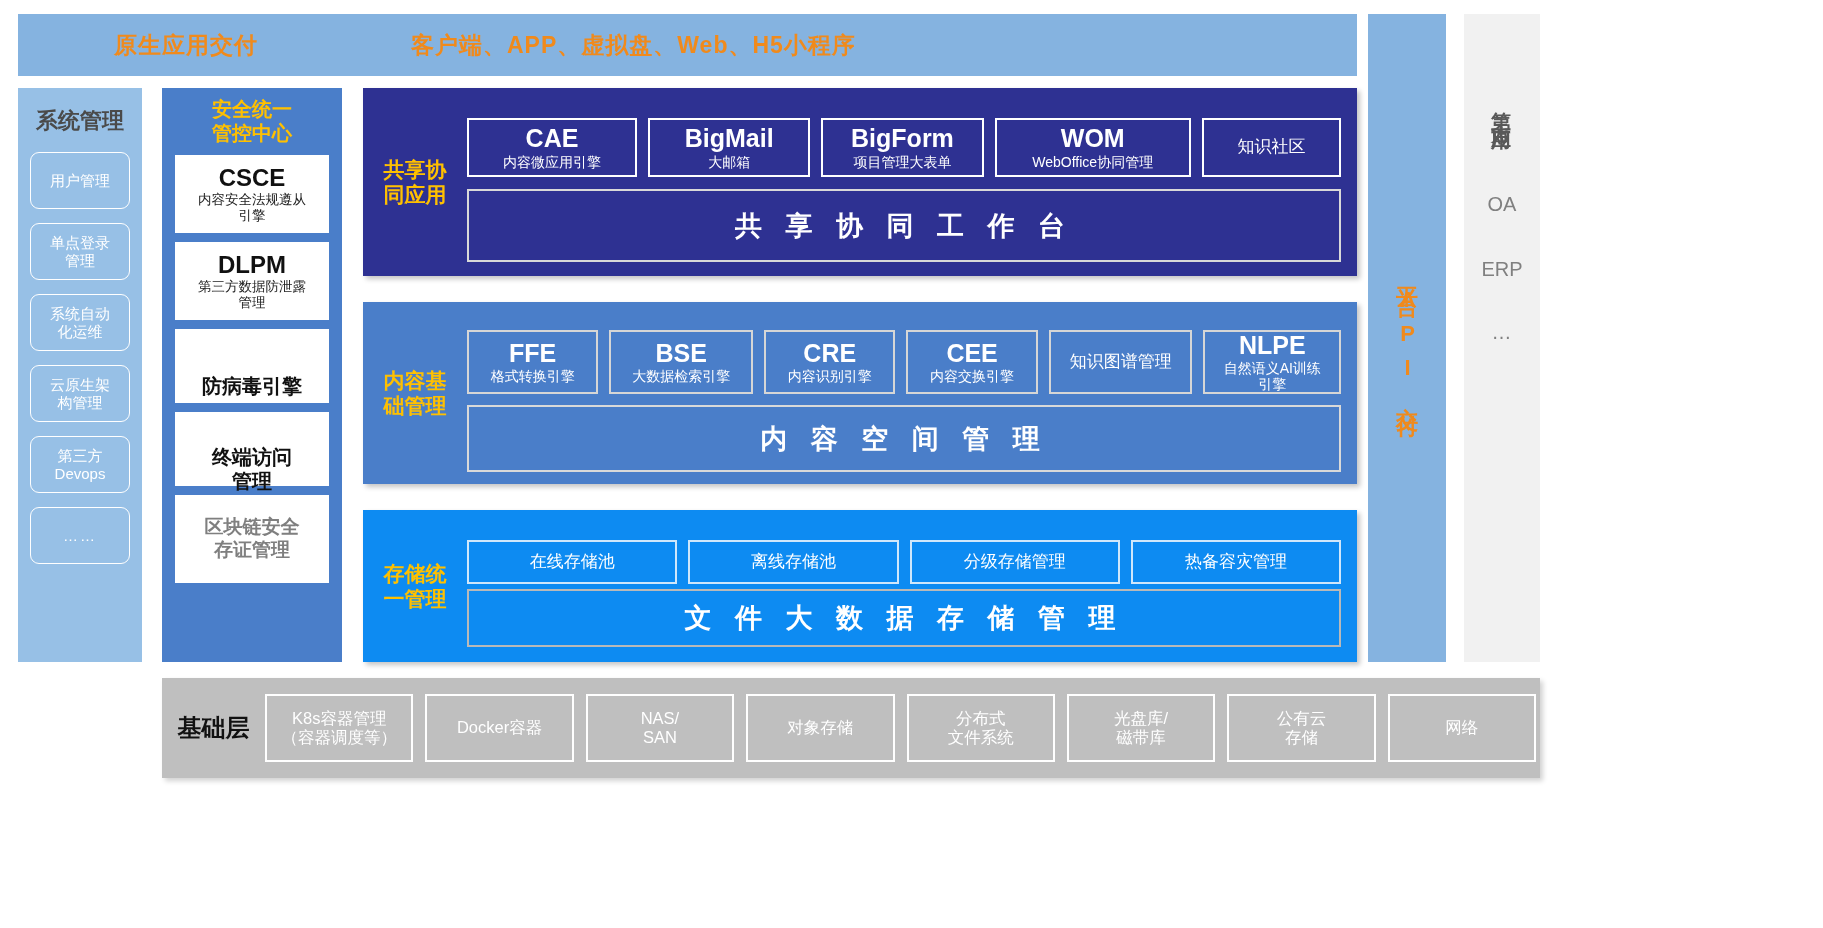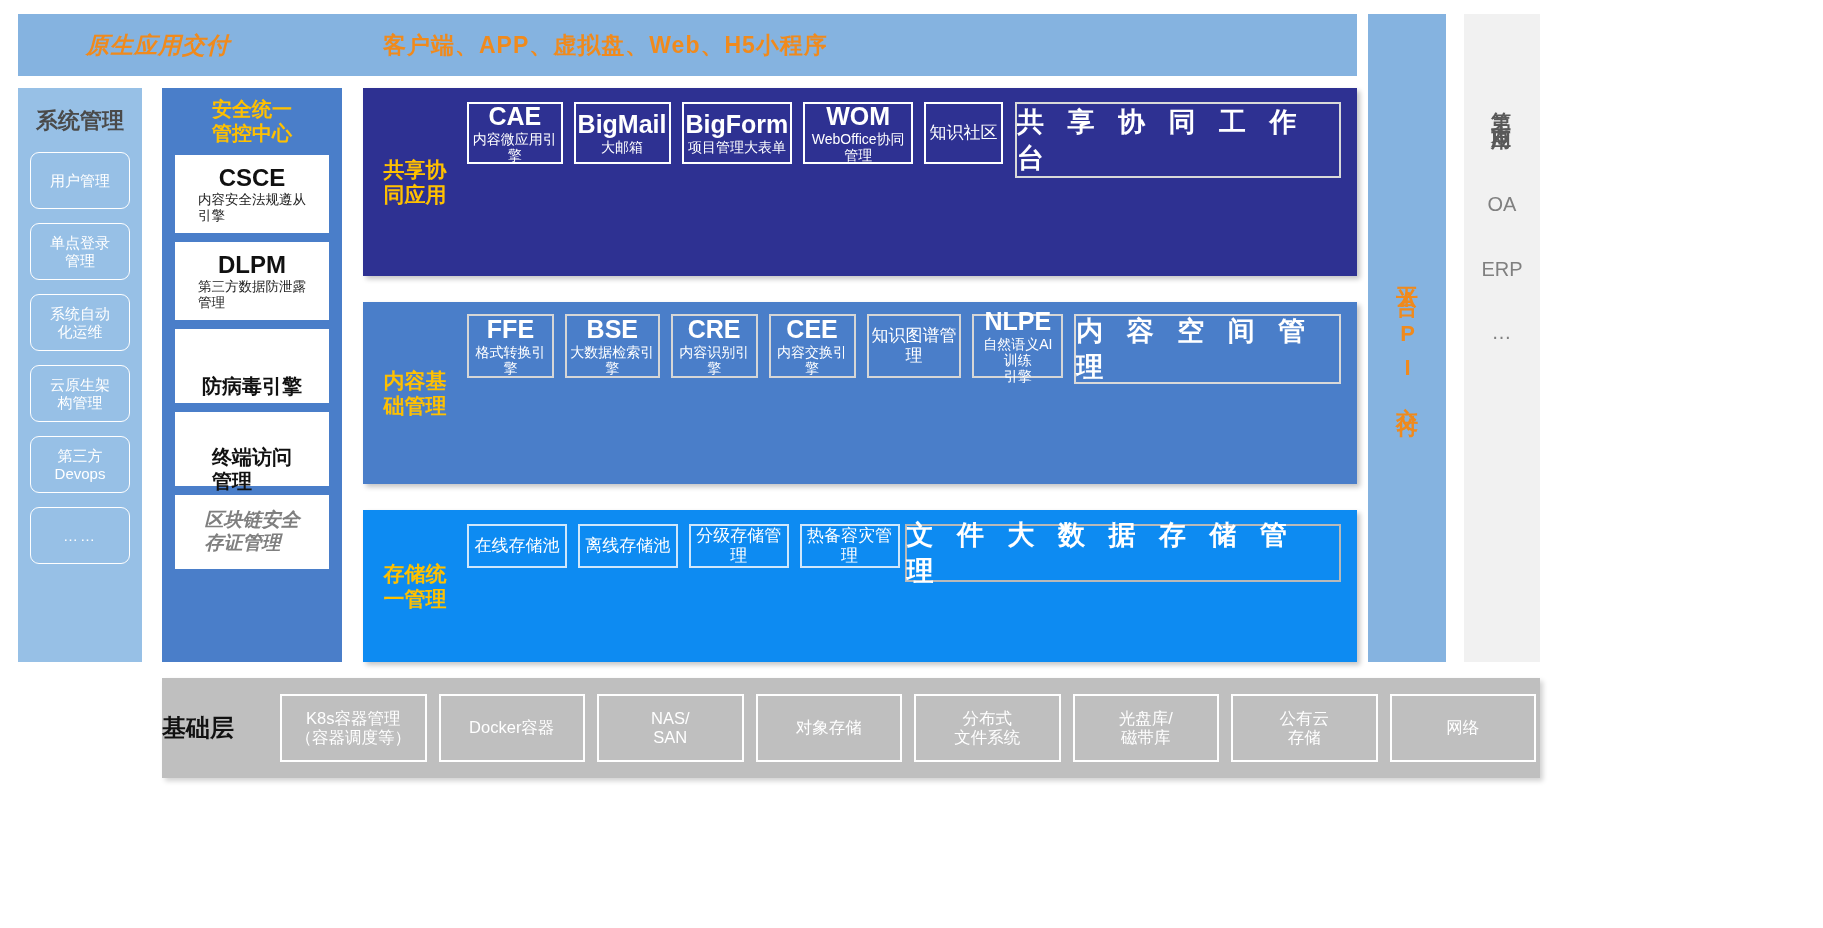--- a/index.html
+++ b/index.html
@@ -24,7 +24,7 @@
     color: #f08a1c; font-weight: bold; font-size: 23px;
     letter-spacing: 1px;
   }
-  .banner-l1 { margin-left: 68px; font-style: italic; }
+  .banner-l1 { margin-left: 96px; }
   .banner-l2 { margin-left: 153px; }
 
   

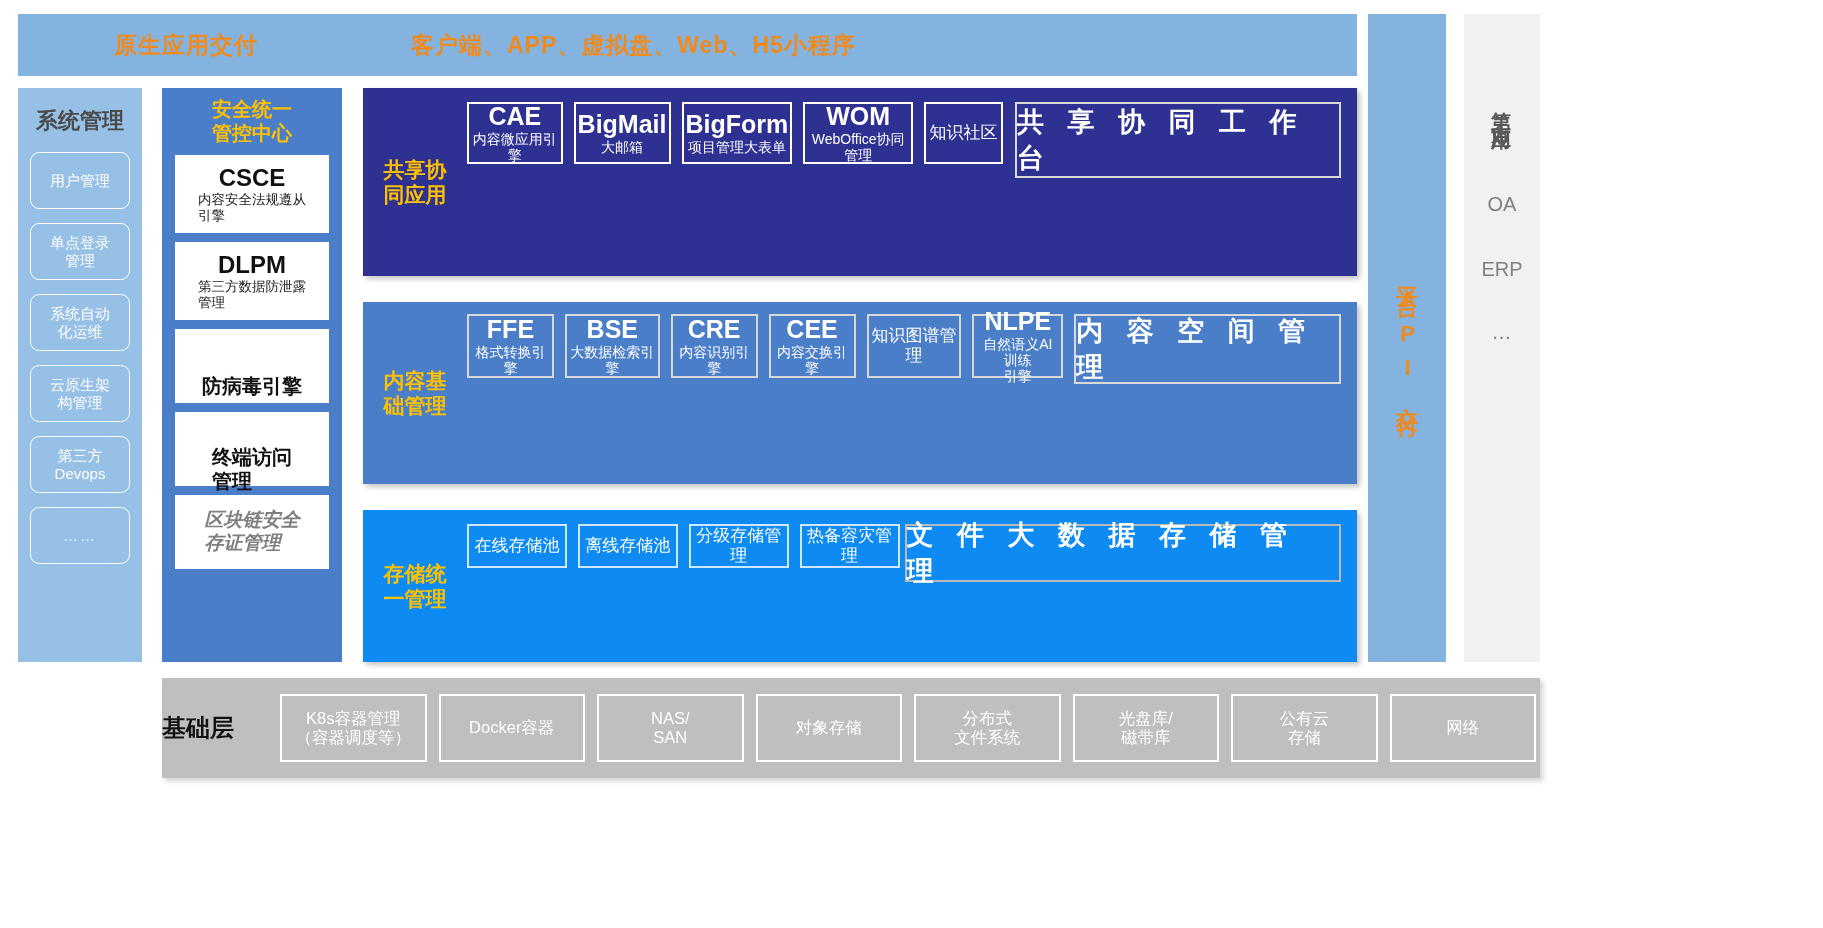--- a/index.html
+++ b/index.html
@@ -79,7 +79,7 @@
     line-height: 1.2; text-align: center;
     display: flex; align-items: center; justify-content: center;
   }
-  .panel-body { flex: 1 1 auto; display: flex; flex-direction: row; }
+  .panel-body { flex: 1 1 auto; display: flex; flex-direction: column; margin-top: 16px; }
   .chip-row { display: flex; gap: 11px; }
   .chip {
     flex: 1 1 0; border: 2px solid #ffffff;

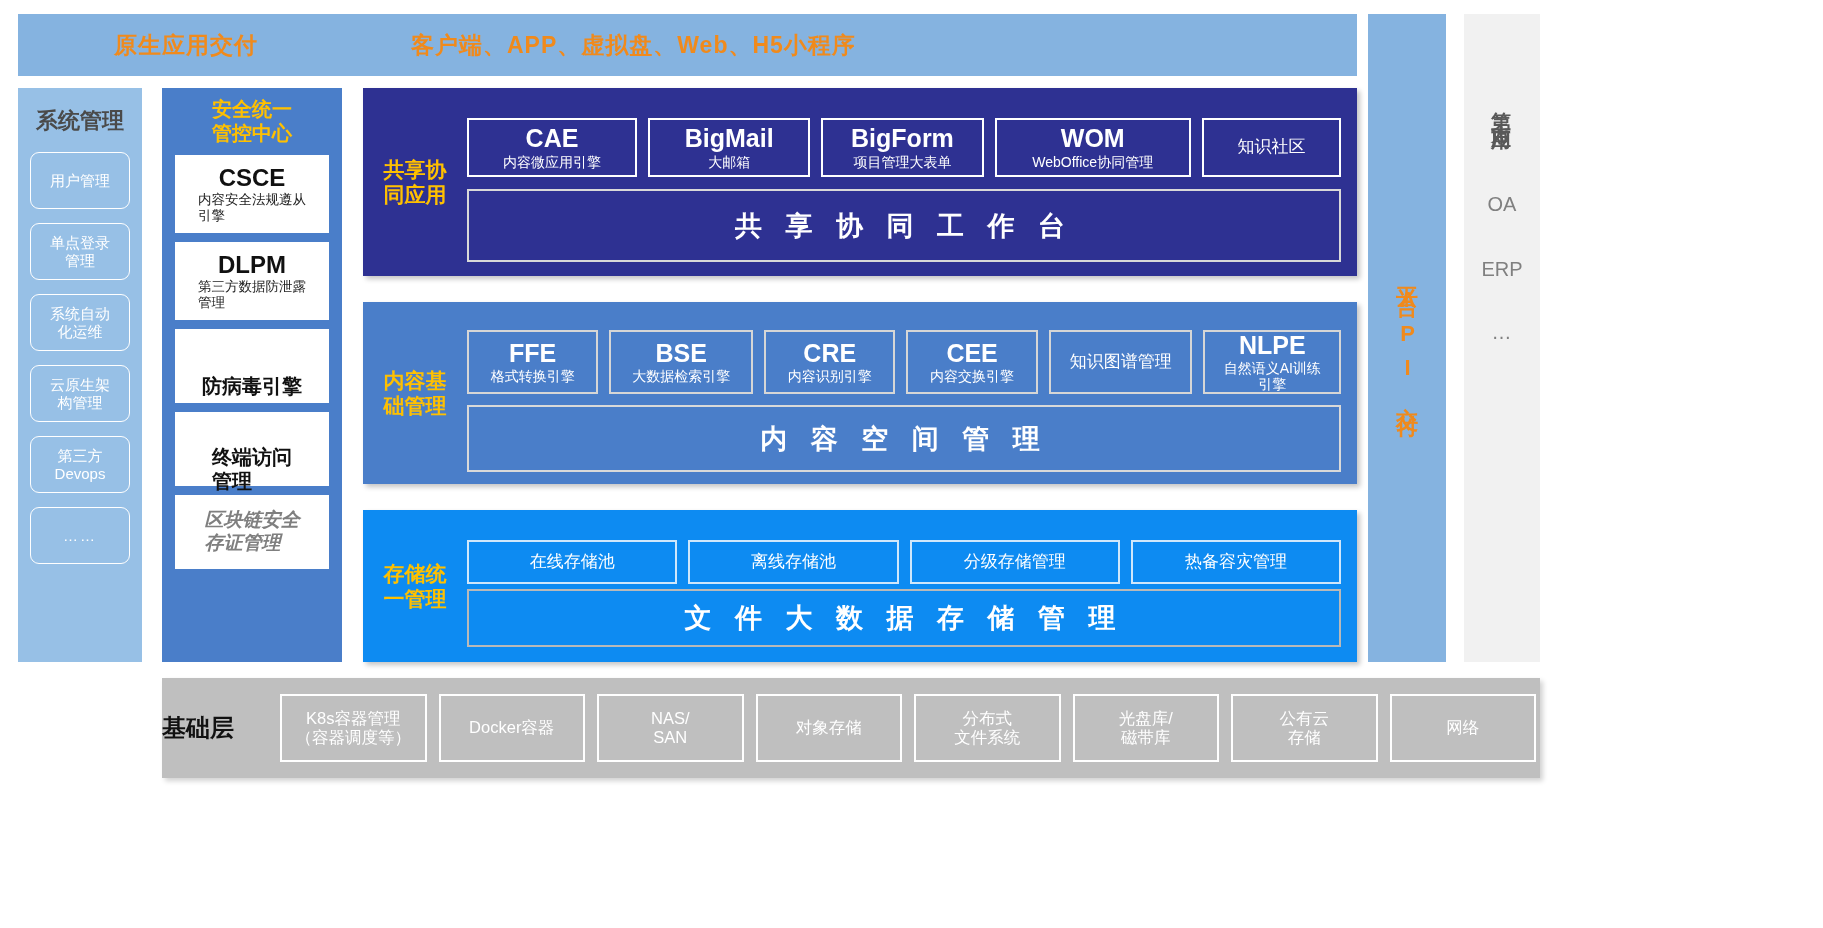--- a/index.html
+++ b/index.html
@@ -59,7 +59,7 @@
   .sec-item {
     background: #ffffff; width: 100%; margin-bottom: 9px;
     display: flex; align-items: center; justify-content: center;
-    flex-direction: column; 
+    flex-direction: column; text-align: center;
     padding: 5px 4px;
   }
   .sec-abbr { font-size: 24px; font-weight: bold; color: #111111; line-height: 1.1; }

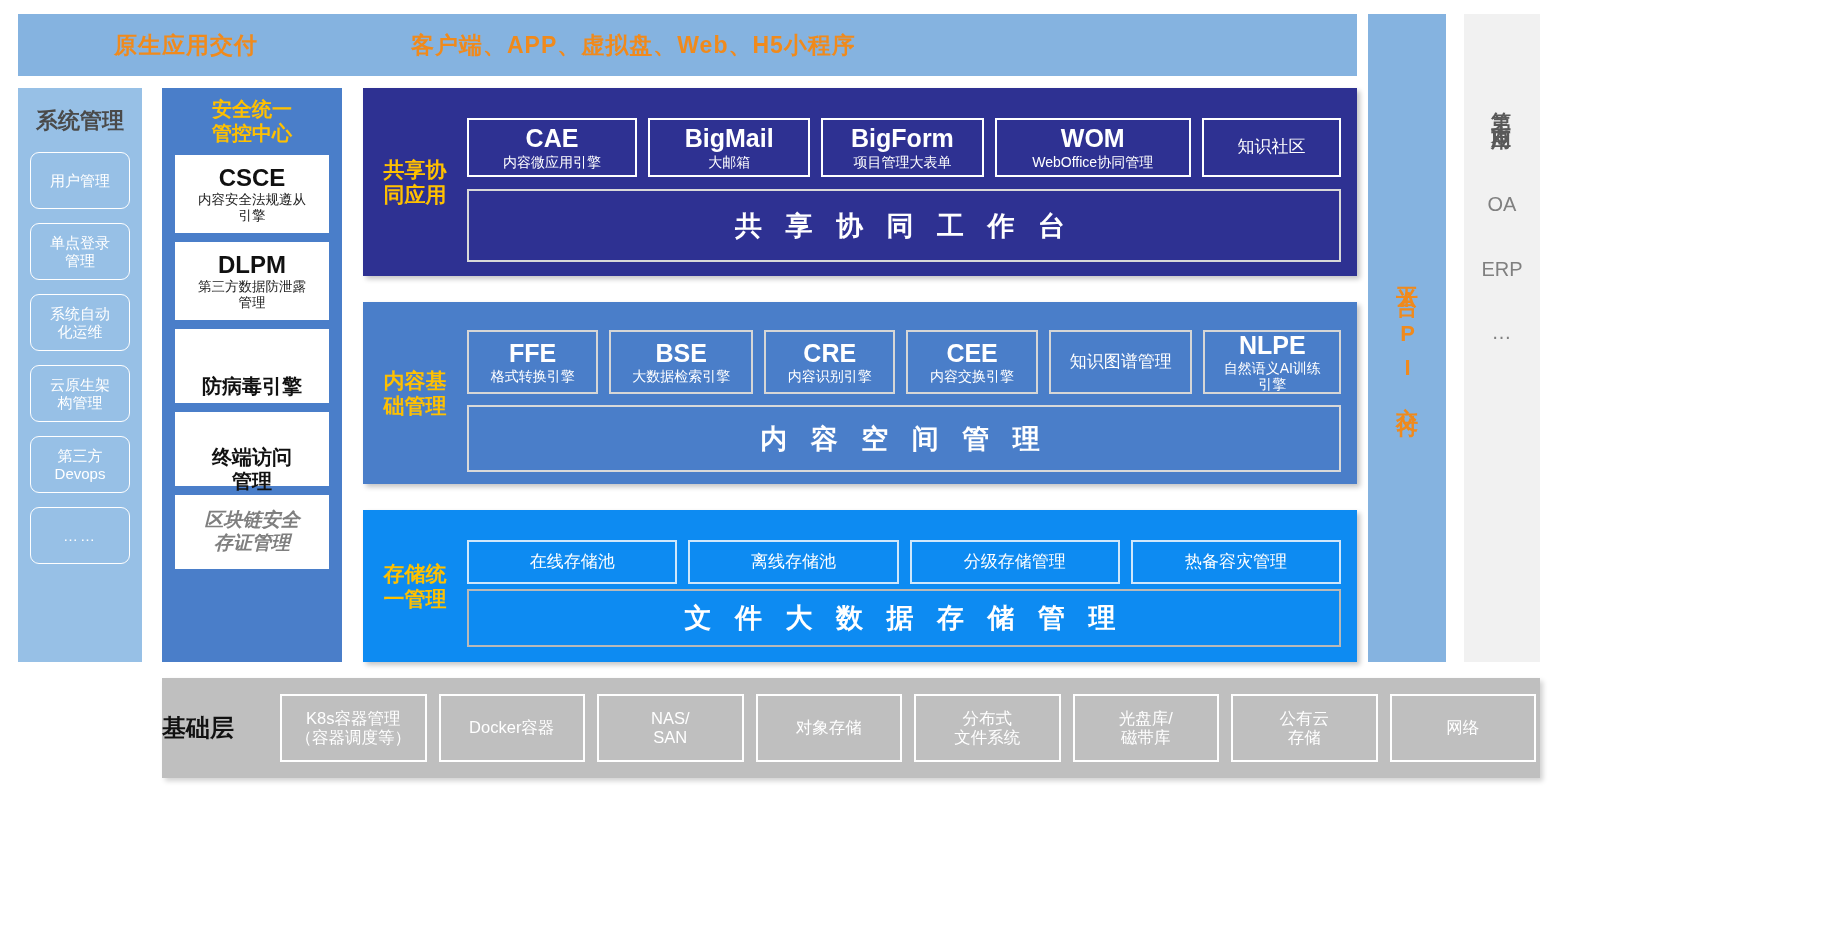--- a/index.html
+++ b/index.html
@@ -70,7 +70,7 @@
   .h-dlpm { height: 78px; }
   .h-av   { height: 74px; }
   .h-term { height: 74px; }
-  .h-bc   { height: 74px; margin-bottom: 0; font-style: italic; }
+  .h-bc   { height: 88px; margin-bottom: 0; }
 
   
   .panel { display: flex; box-shadow: 3px 3px 5px rgba(0,0,0,0.23); }

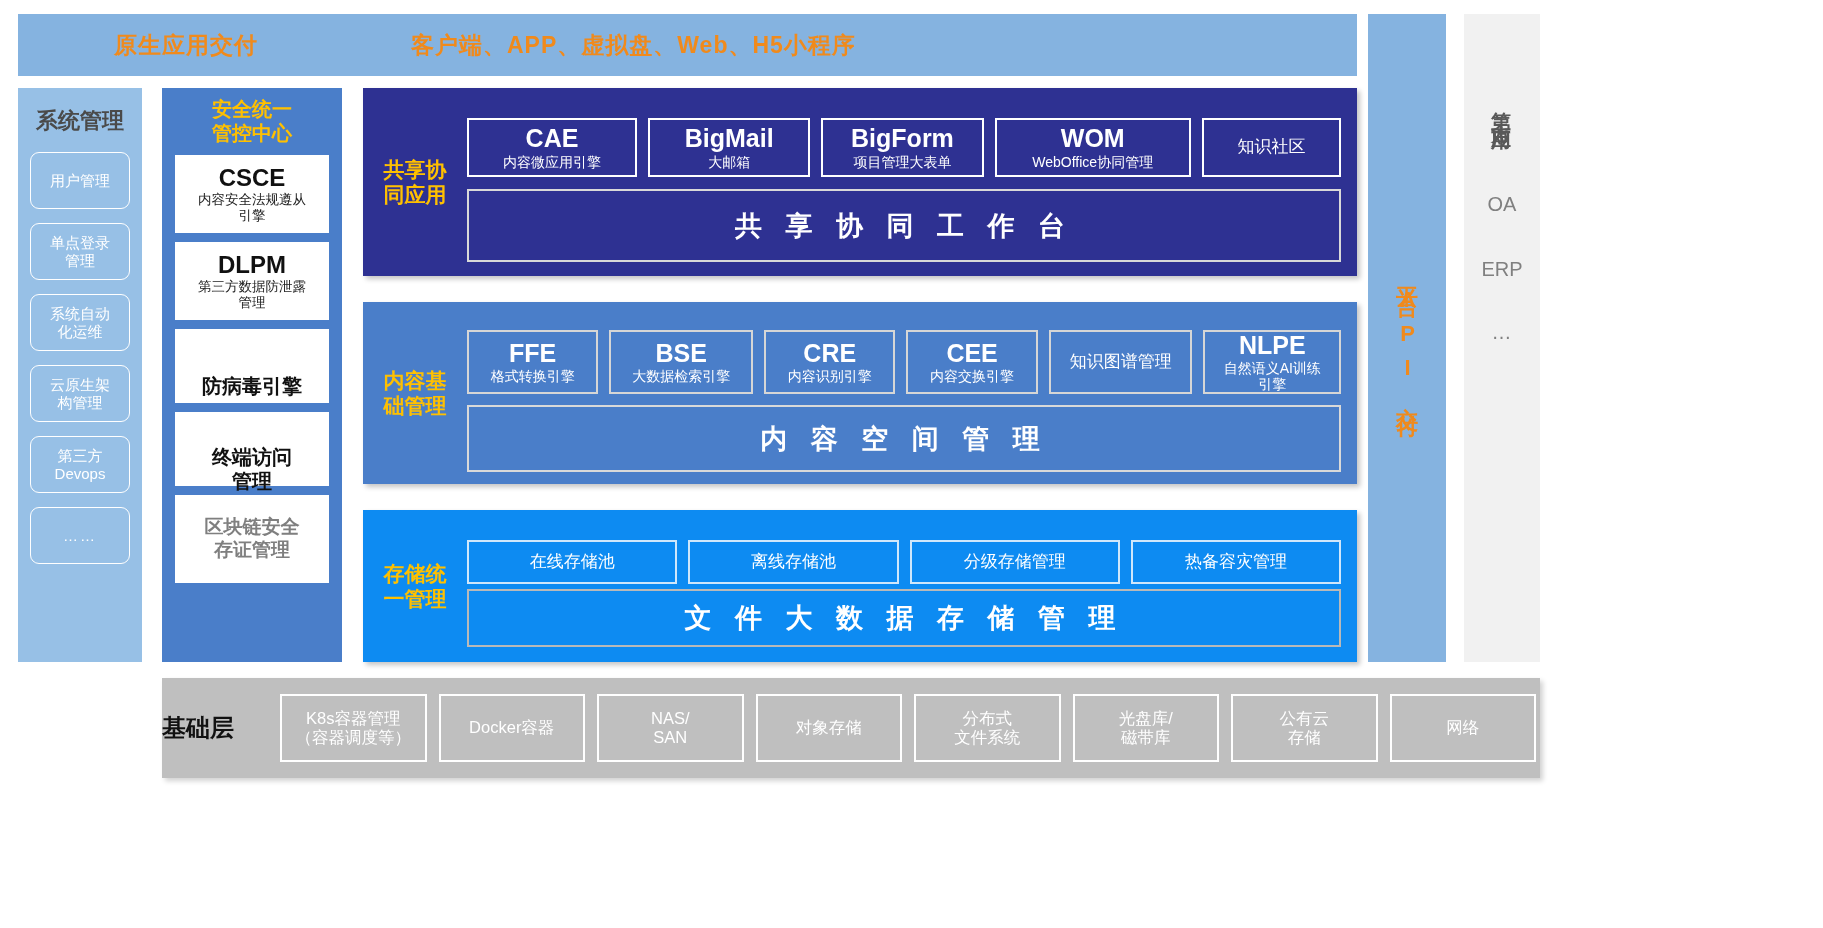--- a/index.html
+++ b/index.html
@@ -164,7 +164,7 @@
     box-shadow: 3px 3px 5px rgba(0,0,0,0.18);
   }
   .infra-label {
-    flex: 0 0 auto; width: 118px; 
+    flex: 0 0 auto; width: 103px; text-align: center;
     color: #111111; font-weight: bold; font-size: 24px;
   }
   .infra-items { flex: 1 1 auto; display: flex; gap: 12px; padding-right: 4px; }

